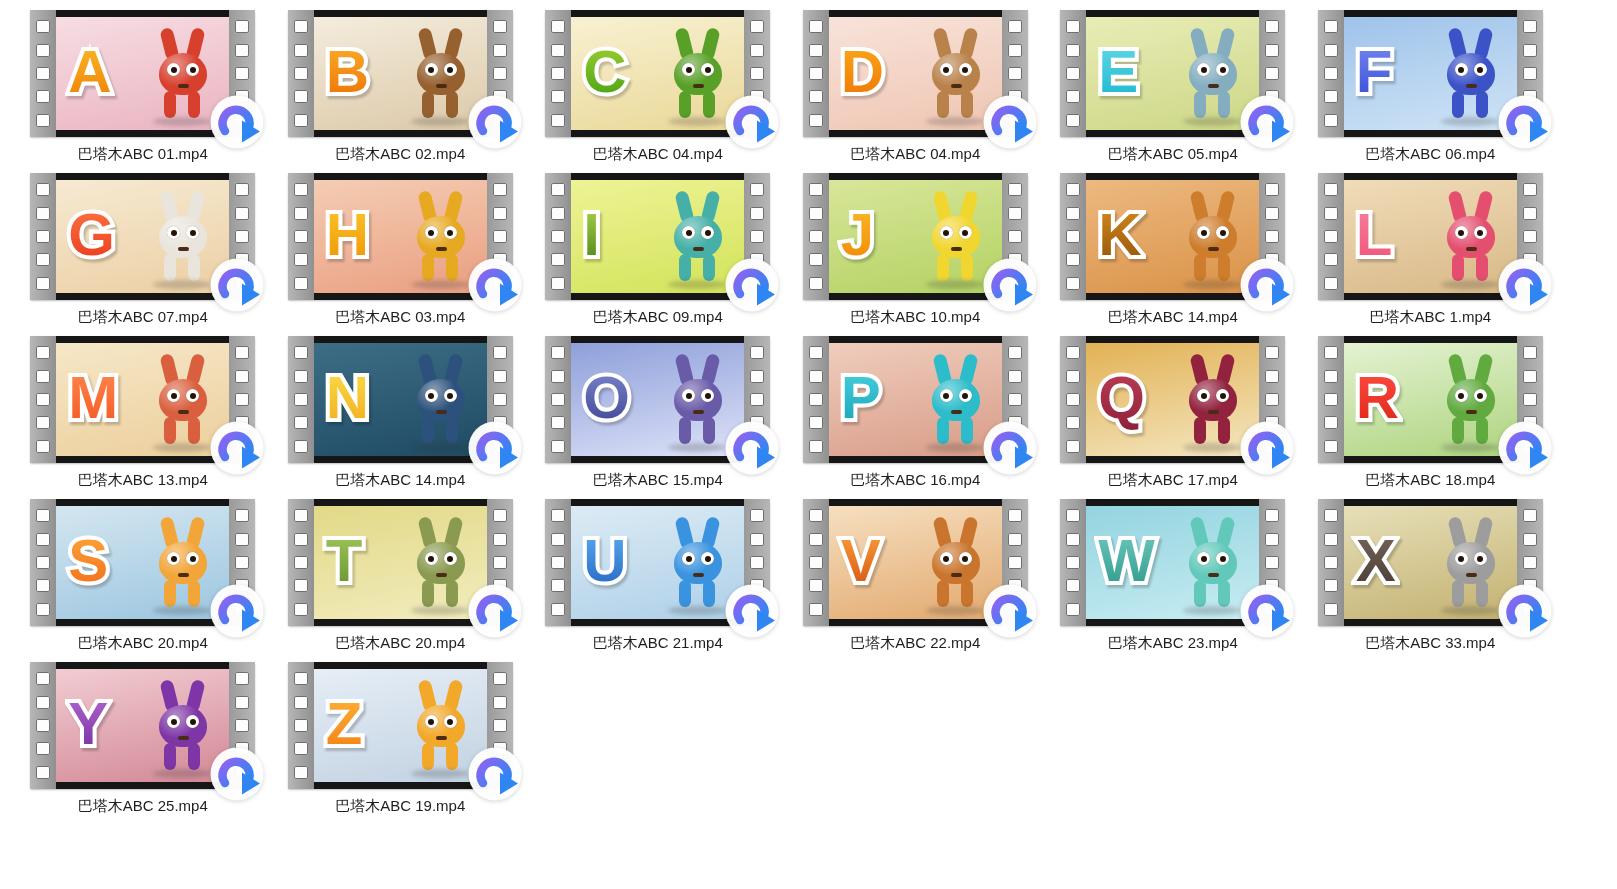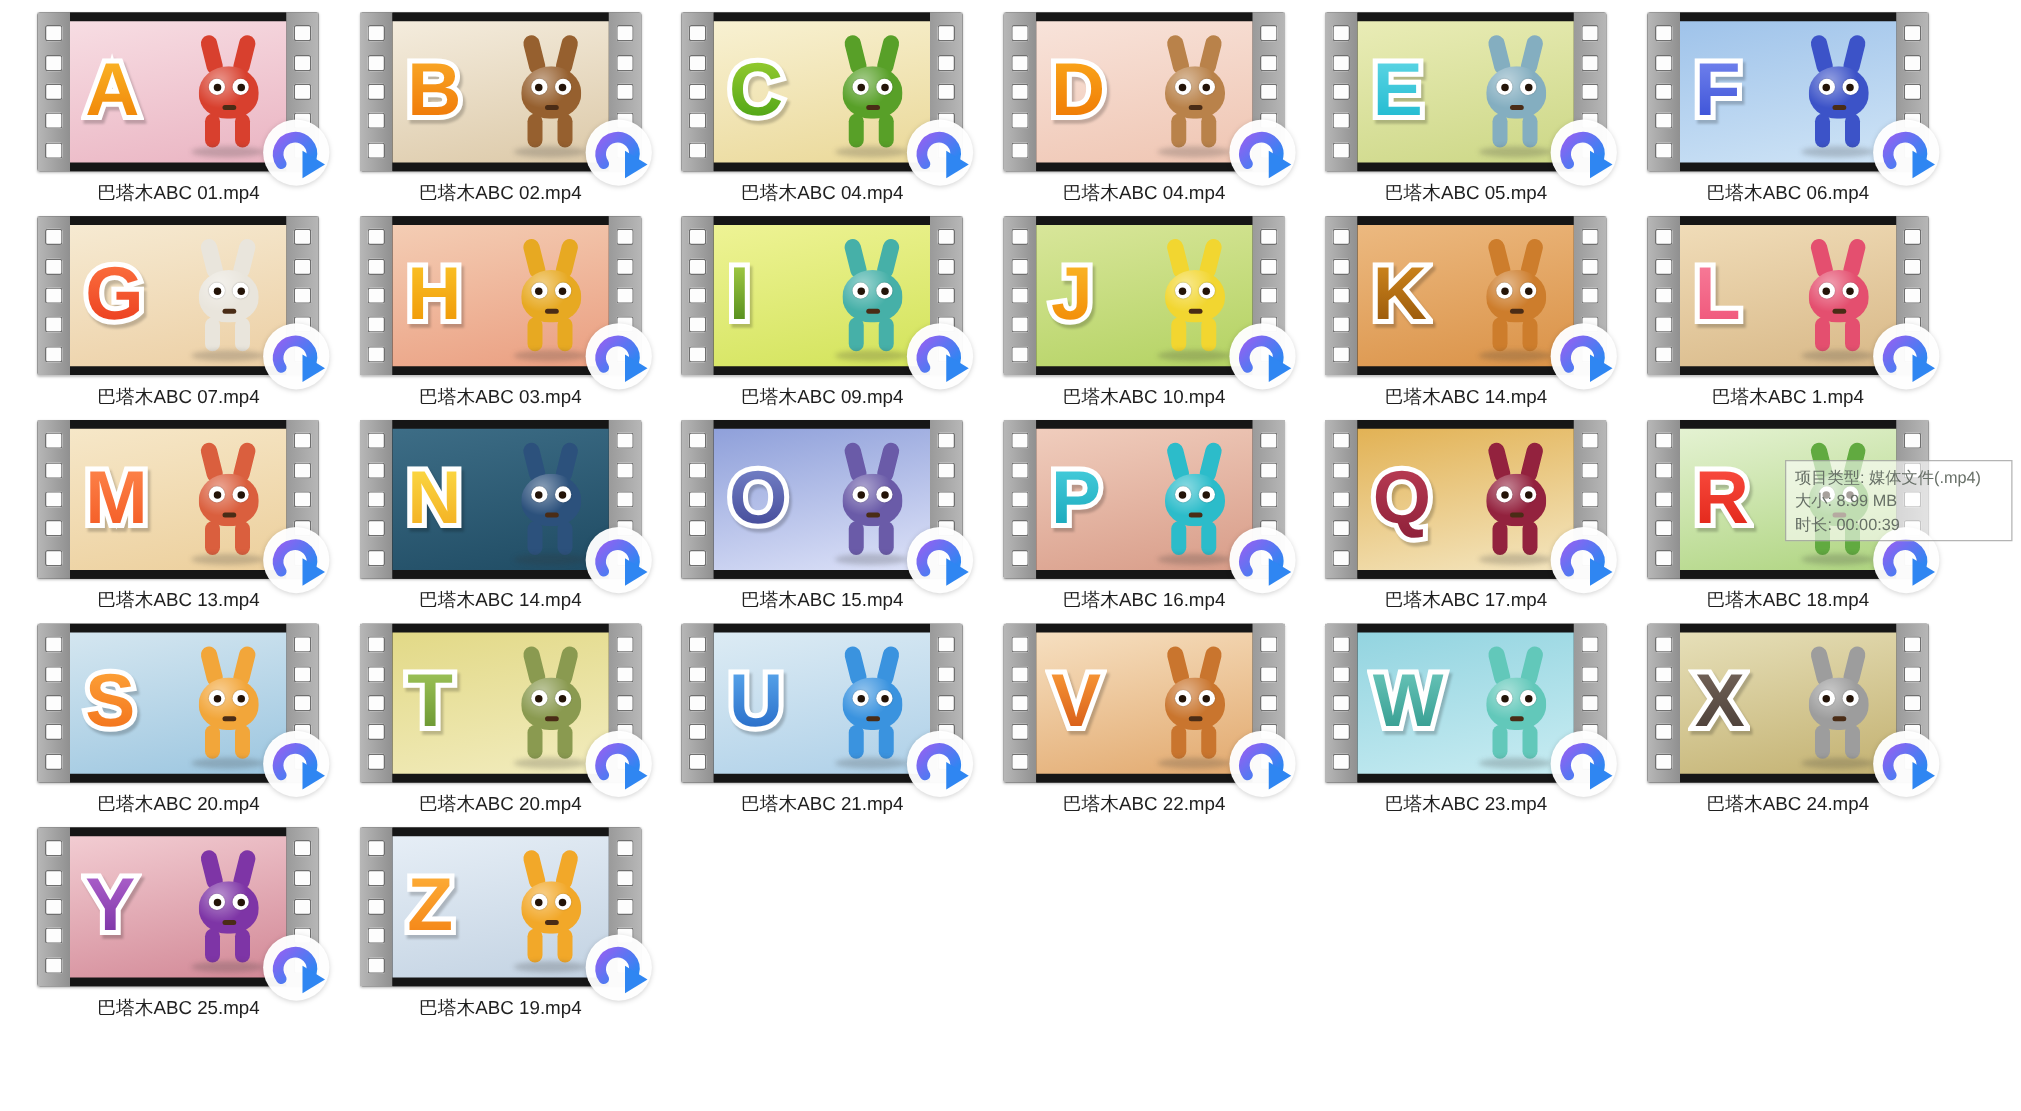--- a/index.html
+++ b/index.html
@@ -1356,11 +1356,6 @@
   </div>
 </div>
 
-  <div class="tooltip">
-    <div>项目类型: 媒体文件(.mp4)</div>
-    <div>大小: 8.99 MB</div>
-    <div>时长: 00:00:39</div>
-  </div>
 </div>
 
 </body></html>

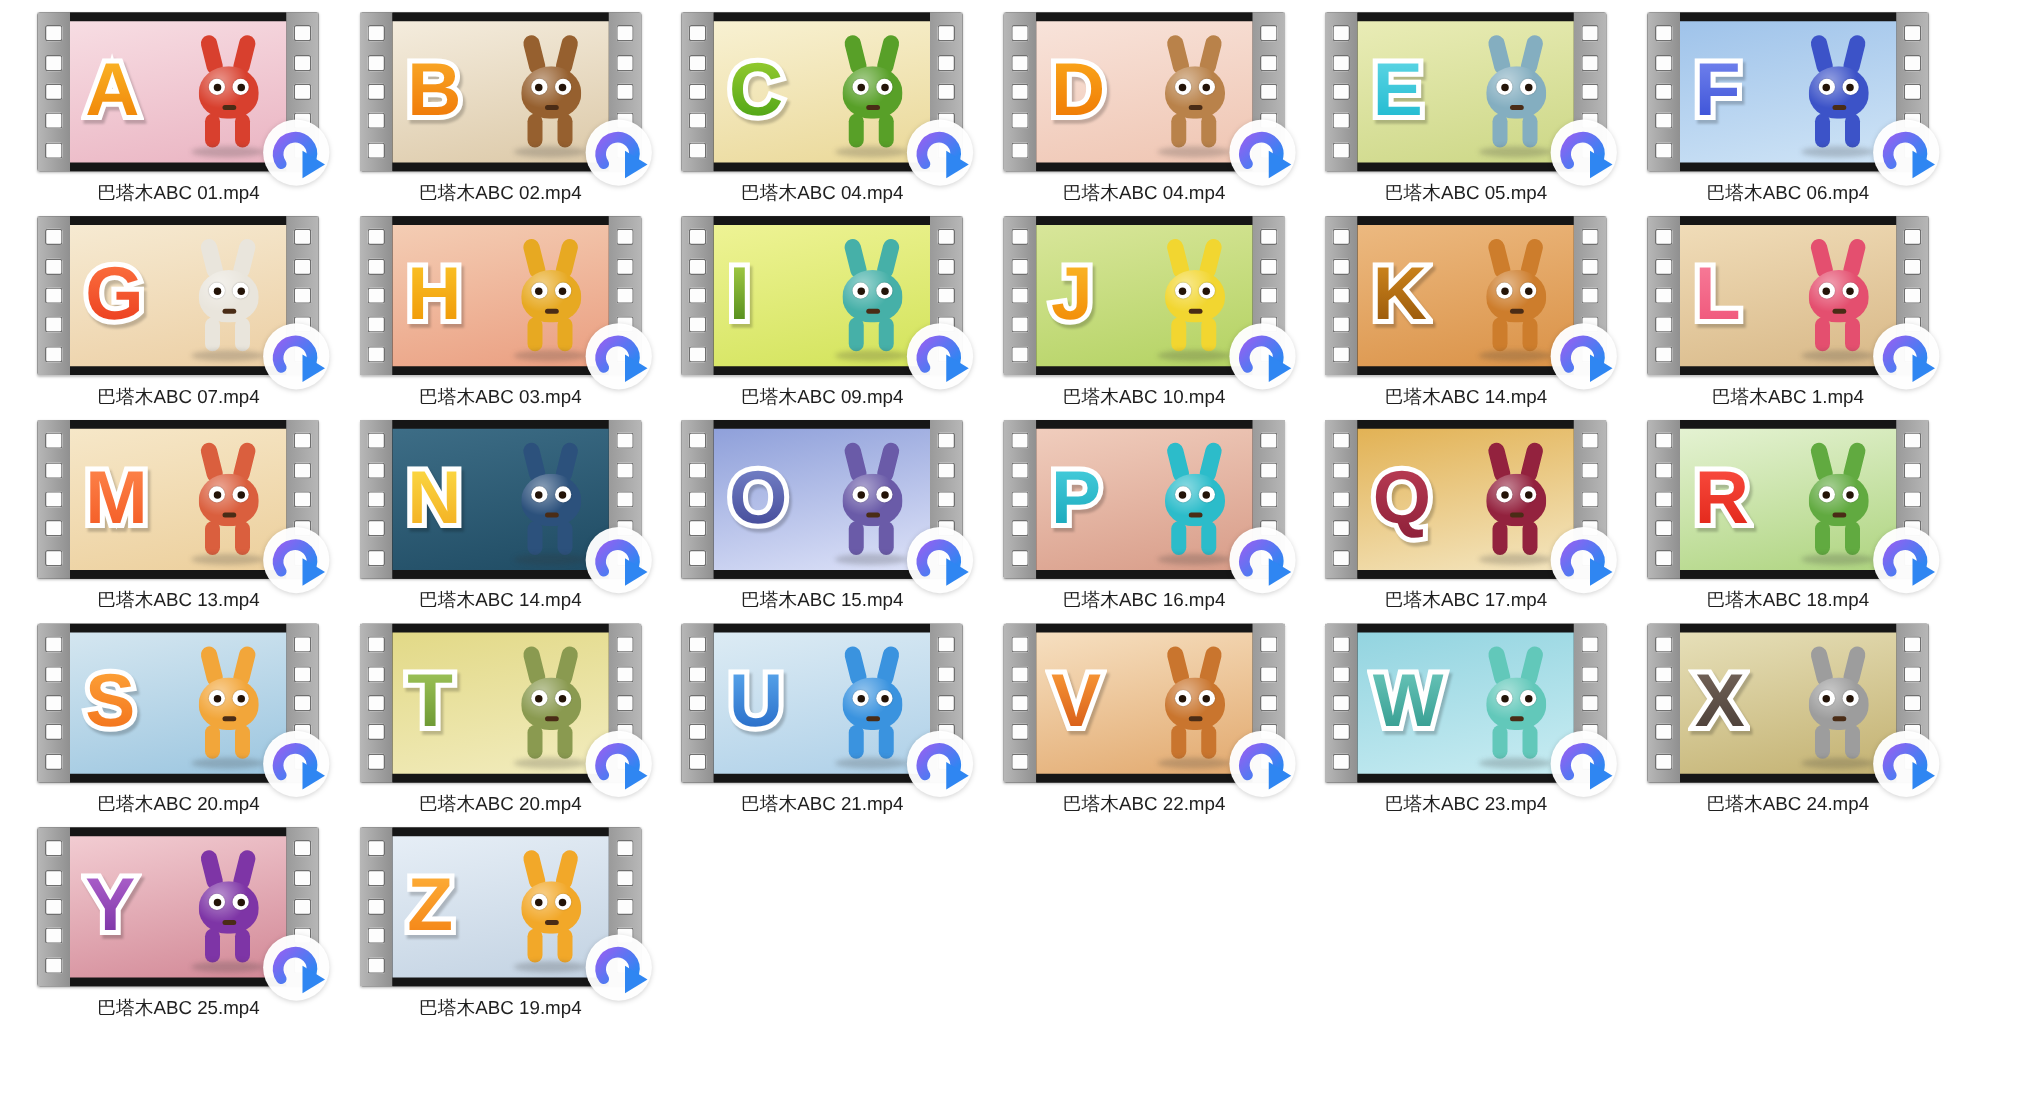--- a/index.html
+++ b/index.html
@@ -1254,7 +1254,7 @@
             </svg>
       </div>
     </div>
-    <div class="caption">巴塔木ABC 24.mp4</div>
+    <div class="caption">巴塔木ABC 33.mp4</div>
   </div>
 
   <div class="cell">

